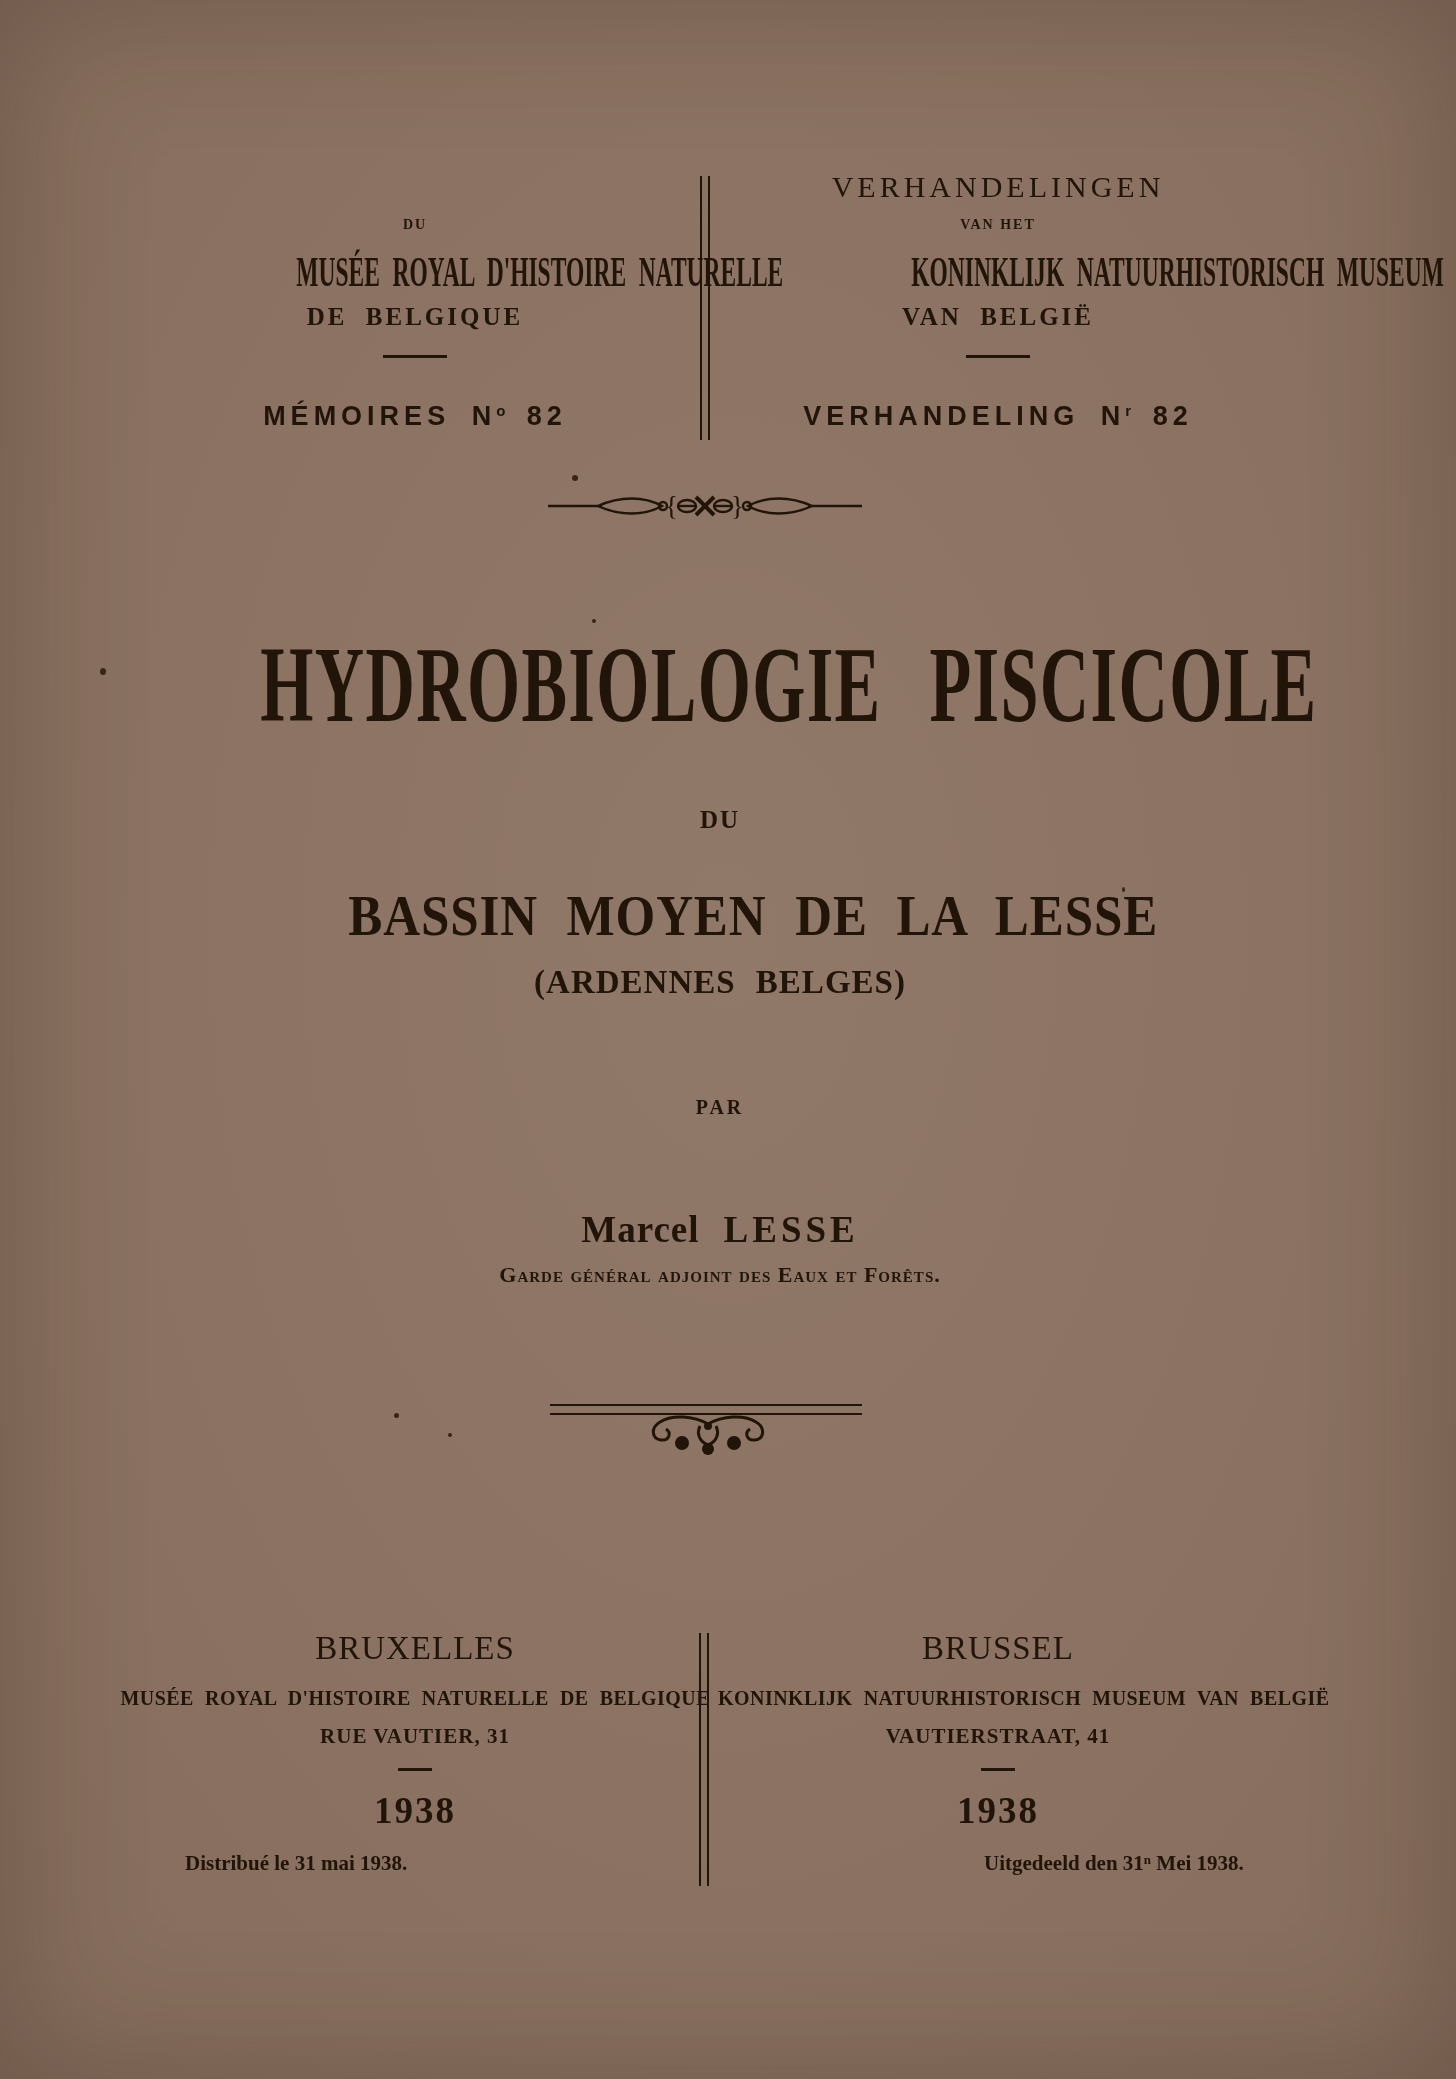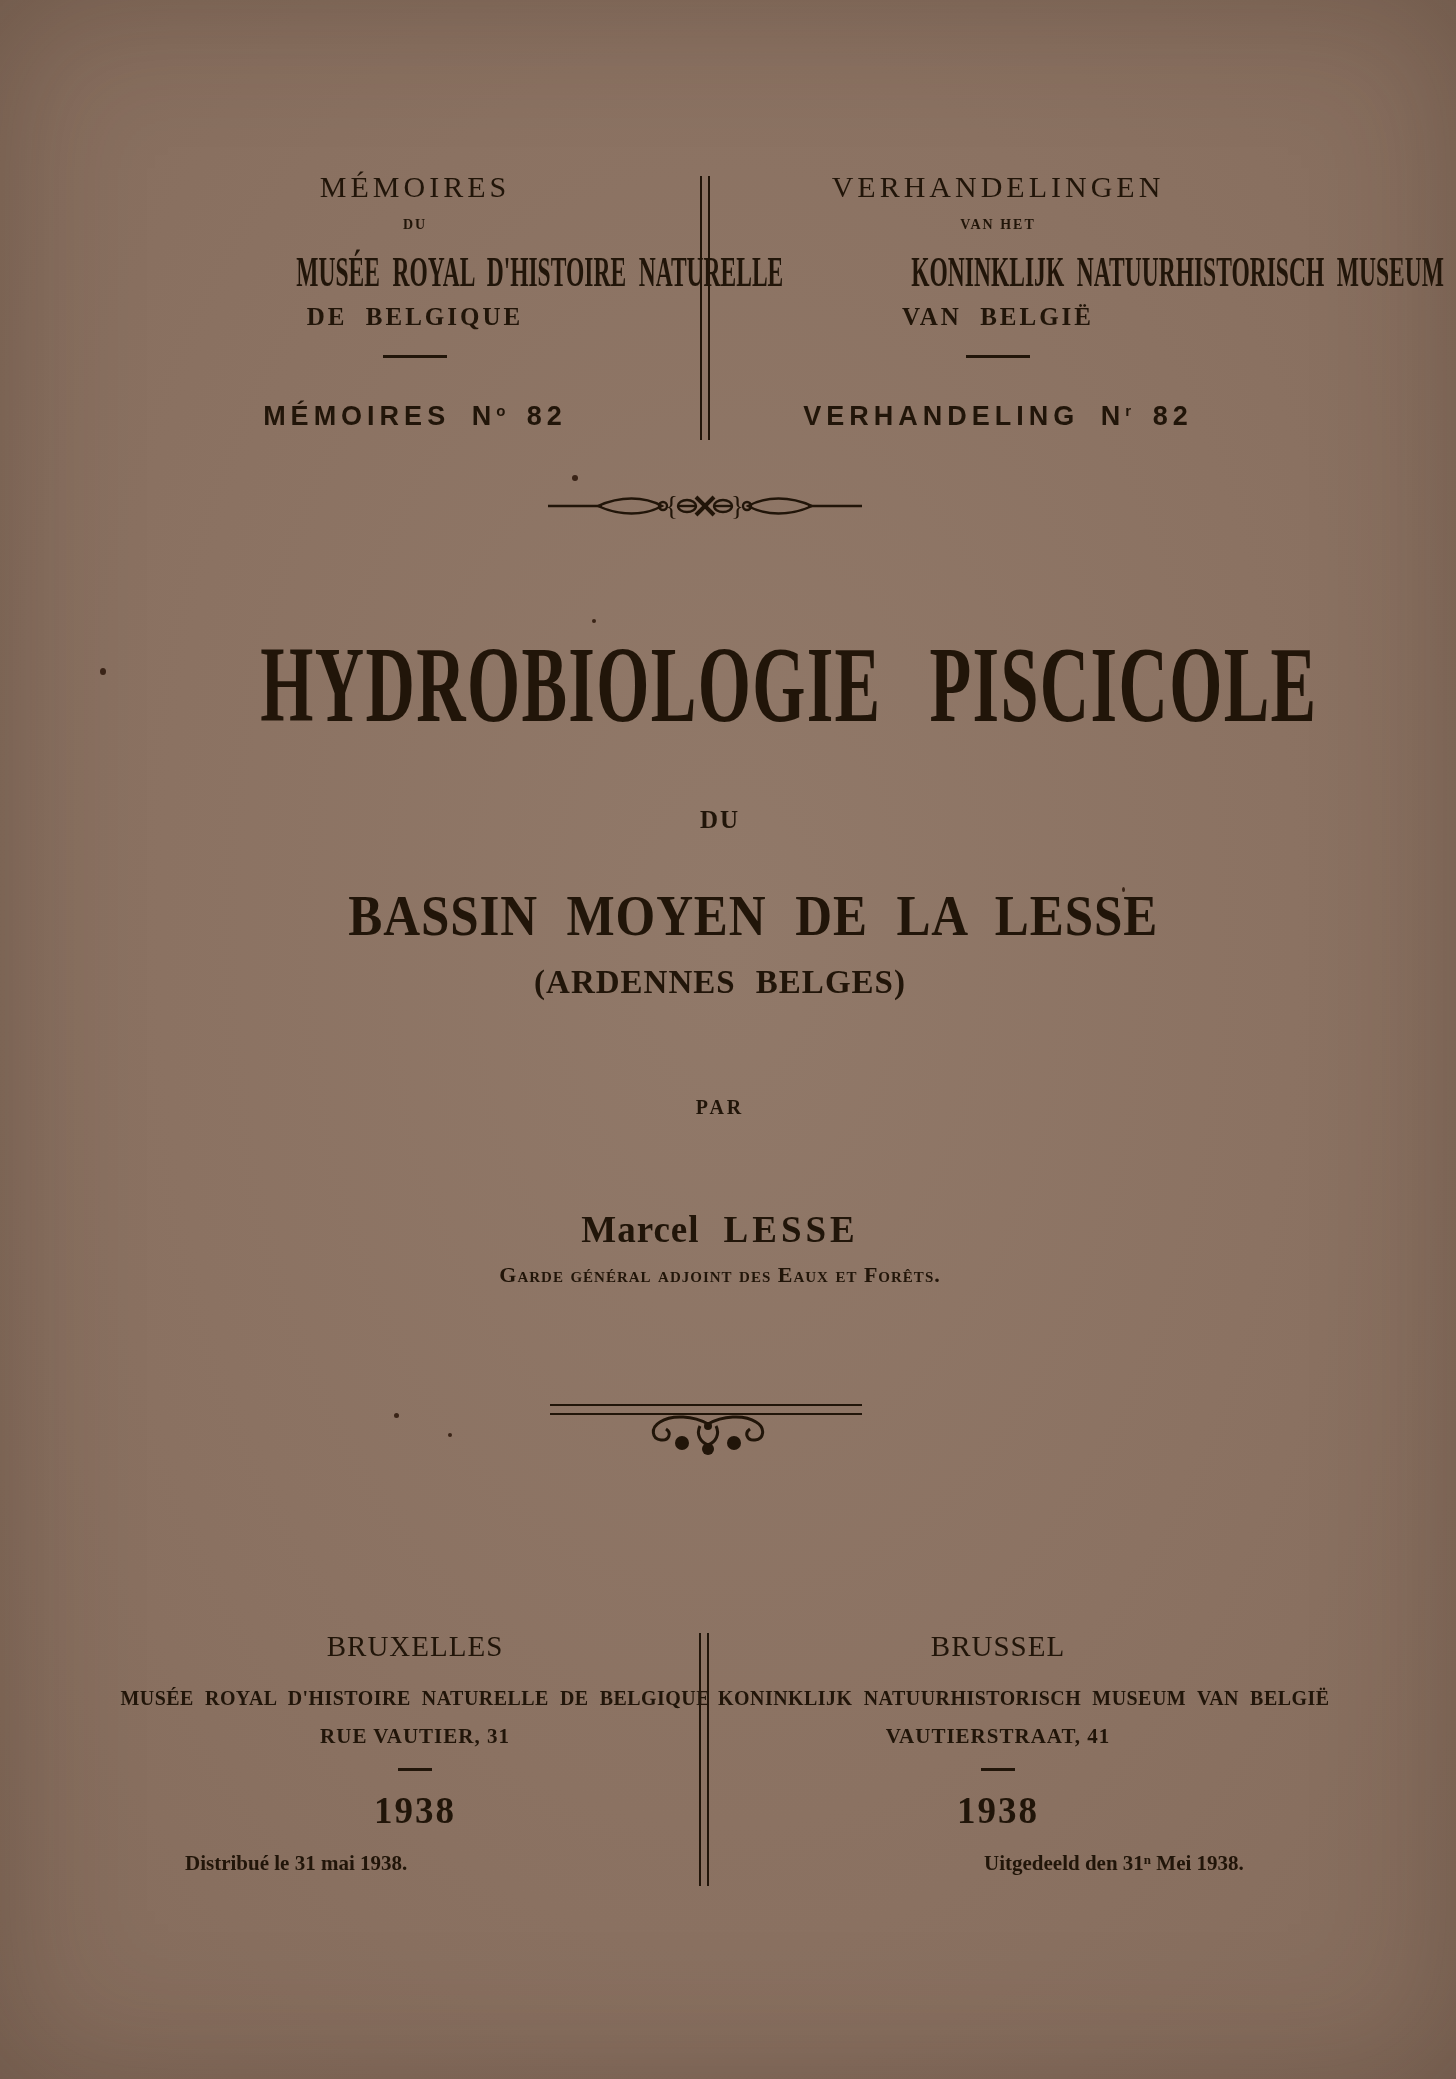--- a/index.html
+++ b/index.html
@@ -77,7 +77,6 @@
 
 <div class="page">
 
-  <div class="line col-l series">MÉMOIRES</div>
   <div class="line col-l of-line">DU</div>
   <div class="line col-l inst">
     <span class="squeeze">MUSÉE ROYAL D'HISTOIRE NATURELLE</span>

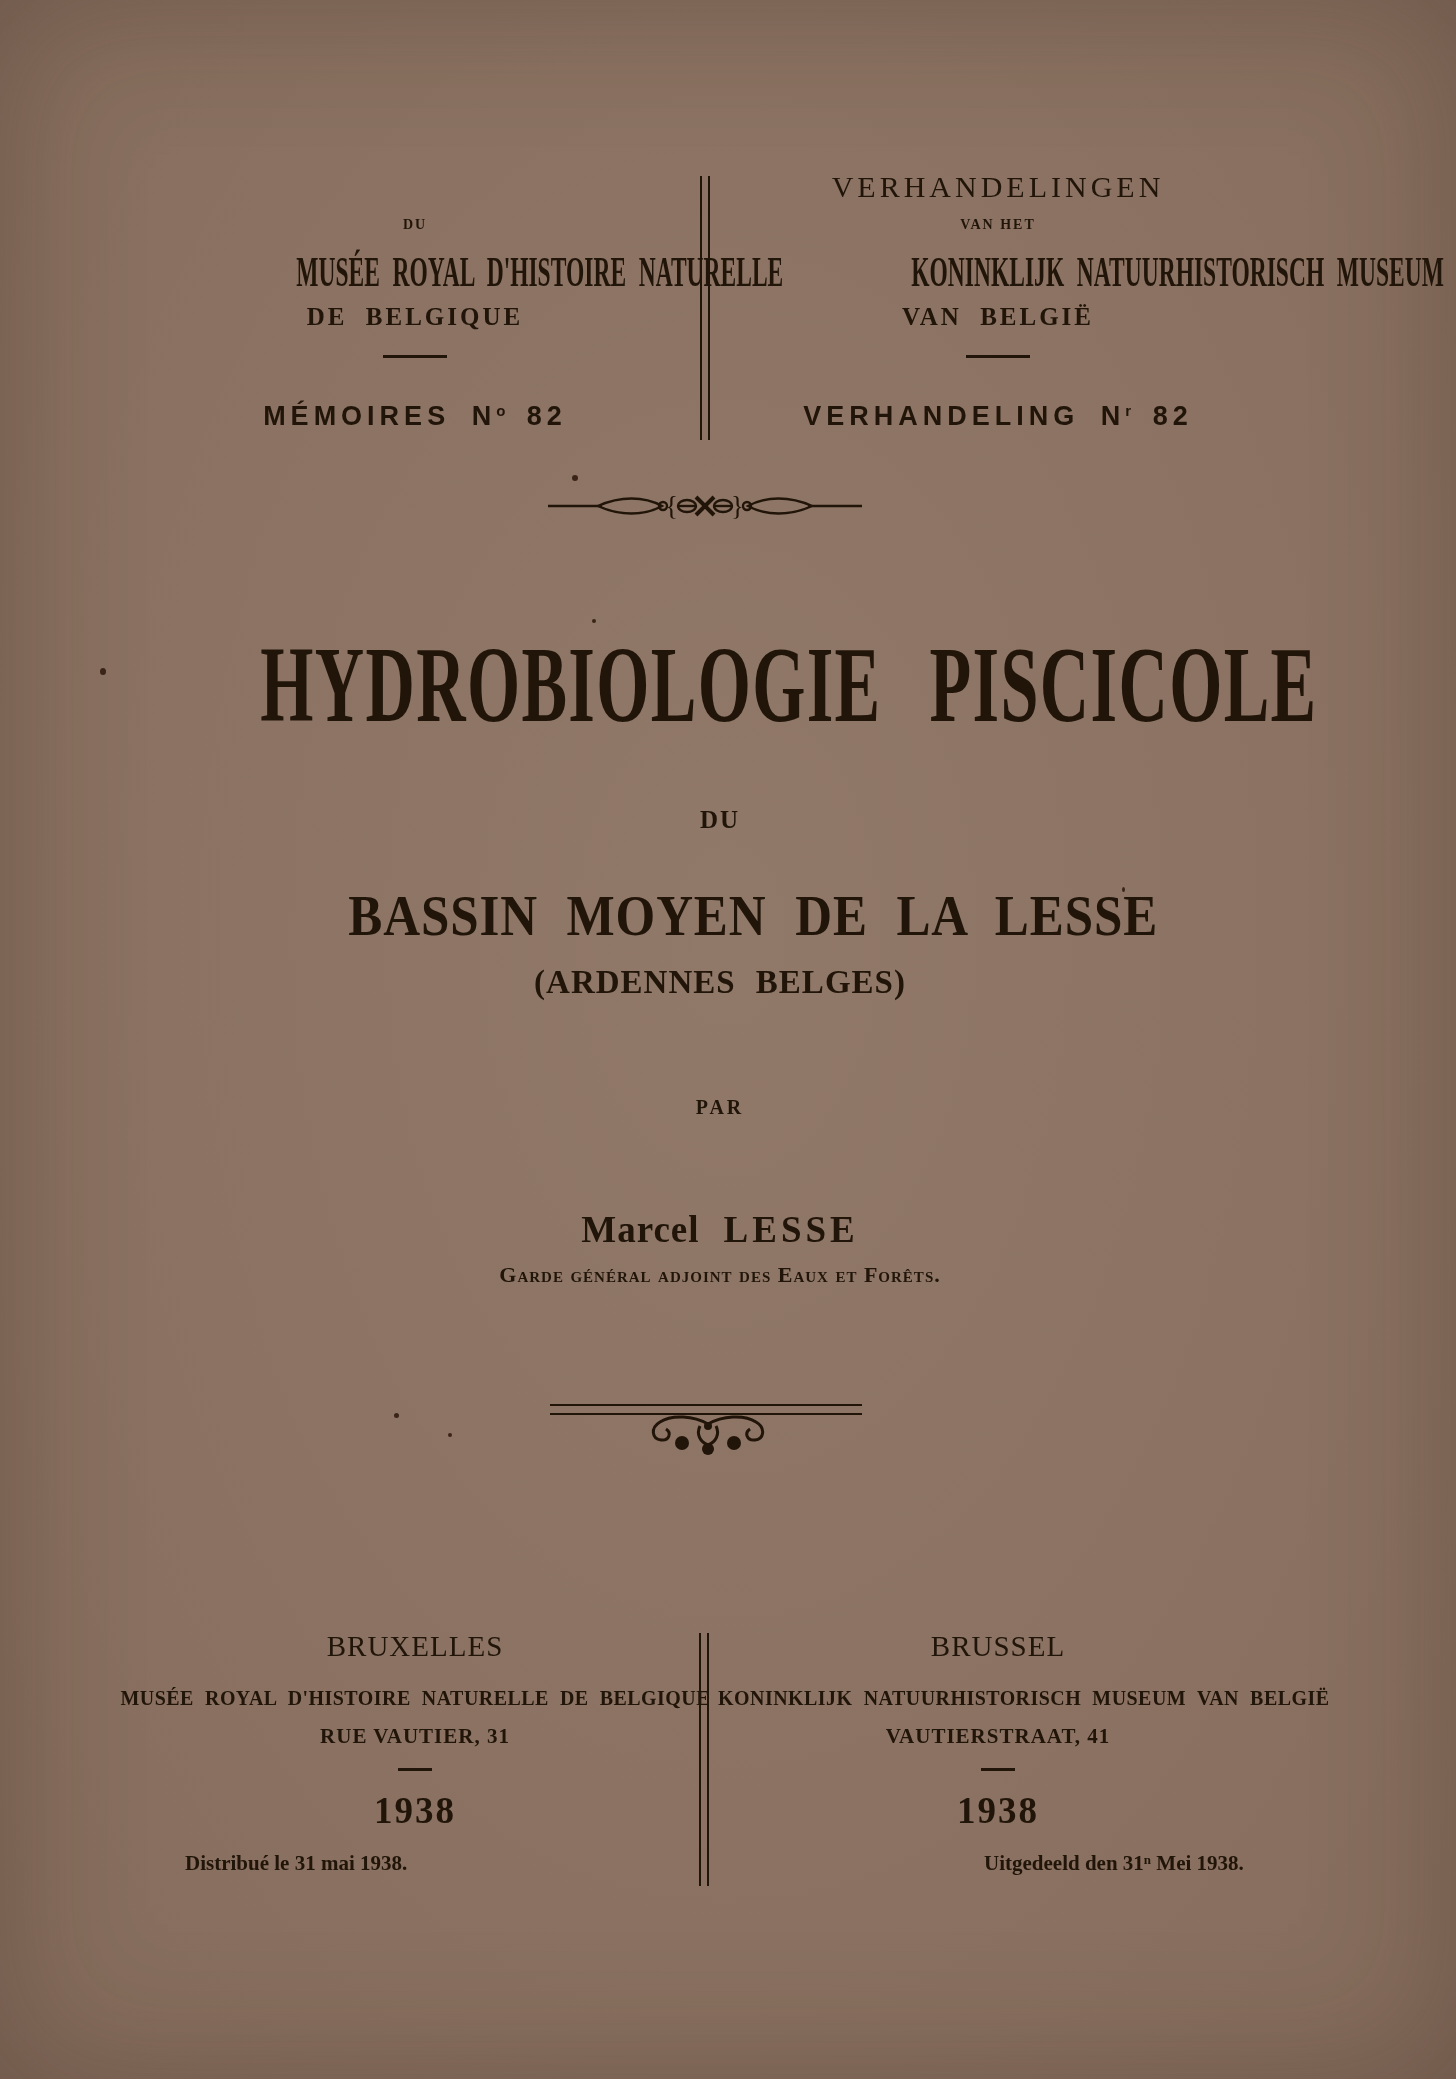--- a/index.html
+++ b/index.html
@@ -51,7 +51,7 @@
   .floral{position:absolute;left:642px;top:1412px;}
 
   
-  .city{top:1630px;font-size:29px;letter-spacing:1px;font-family:Liberation Serif, serif;}
+  .city{top:1630px;font-size:33px;letter-spacing:1px;font-family:Liberation Serif, serif;}
   .imp-inst{top:1686px;font-size:21px;font-weight:700;}
   .imp-inst .squeeze{display:inline-block;transform:scaleX(.95);transform-origin:50% 50%;letter-spacing:.5px;word-spacing:6px;}
   .address{top:1724px;font-size:21px;font-weight:700;letter-spacing:1px;text-align:center;}

